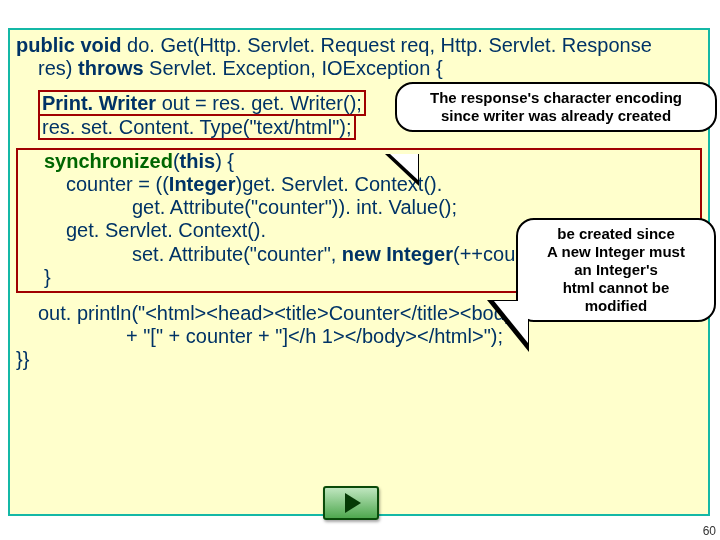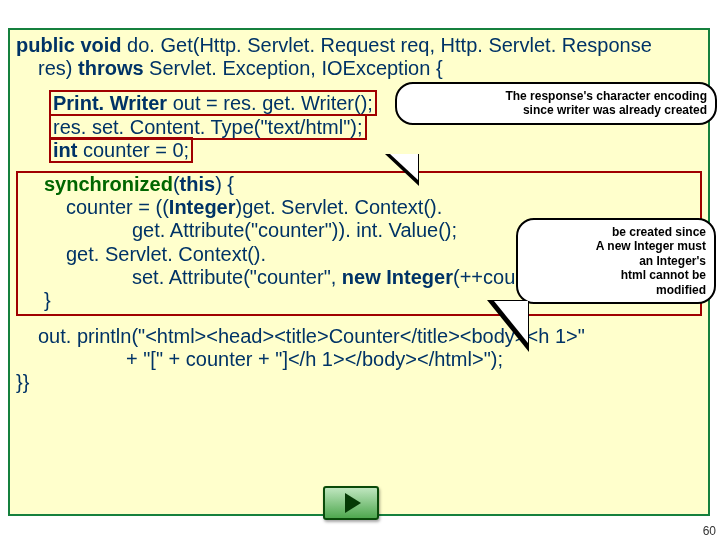--- a/index.html
+++ b/index.html
@@ -26,7 +26,7 @@
     top: 28px;
     width: 702px;
     height: 488px;
-    border: 2px solid #15803d;
+    border: 2px solid #14b8a6;
     background: #ffffcc;
     box-sizing: border-box;
   }

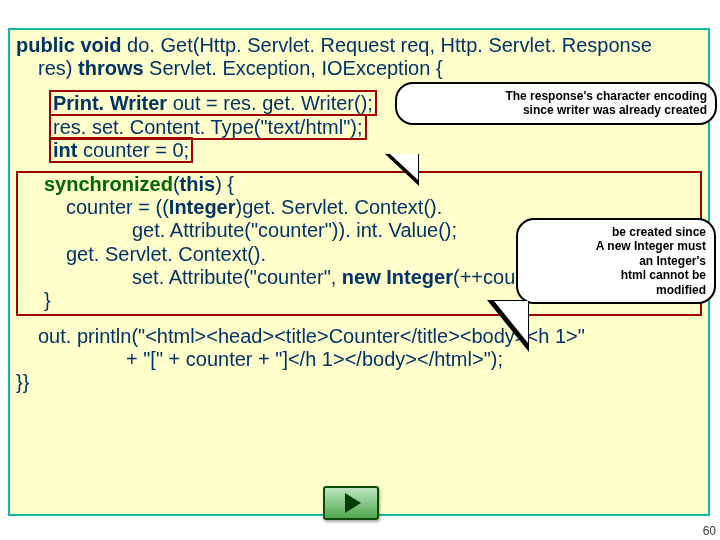--- a/index.html
+++ b/index.html
@@ -47,7 +47,7 @@
     display: inline;
     border: 2px solid #a00000;
     padding: 0 2px;
-    margin: -1px 11px;
+    margin: -1px 0;
   }
   .hlblock {
     border: 2px solid #a00000;

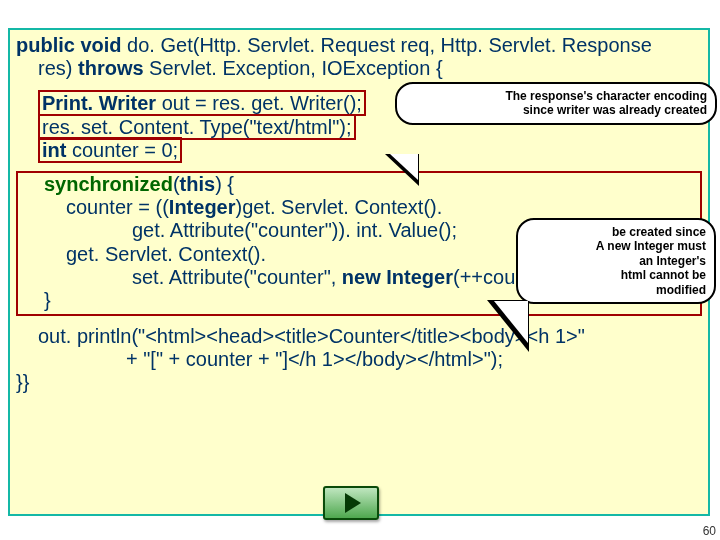--- a/index.html
+++ b/index.html
@@ -67,10 +67,10 @@
     border: 2px solid #000;
     border-radius: 18px;
     padding: 5px 8px;
-    font-size: 12px;
+    font-size: 15px;
     font-weight: 700;
     color: #000;
-    text-align: right;
+    text-align: center;
     line-height: 1.2;
     z-index: 20;
   }

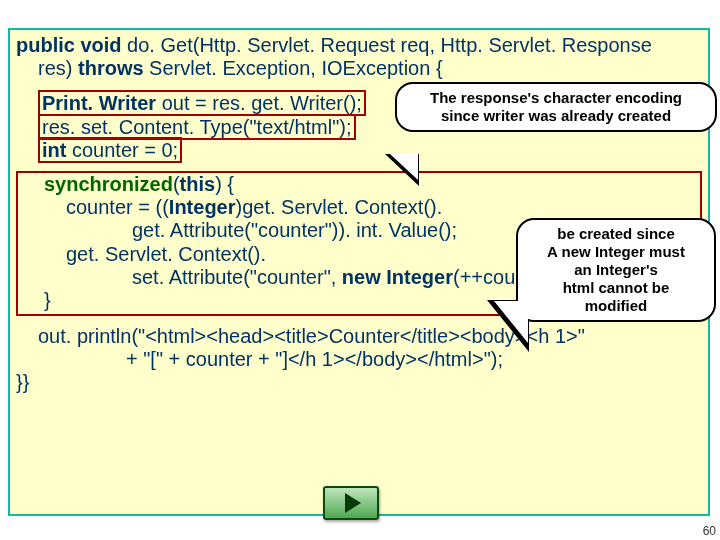--- a/index.html
+++ b/index.html
@@ -154,7 +154,6 @@
 
       <p class="line ind1"><span class="hl"><span class="kw">Print. Writer</span><span> out = res. get. Writer();</span></span></p>
       <p class="line ind1"><span class="hl">res. set. Content. Type("text/html");</span></p>
-      <p class="line ind1"><span class="hl"><span class="kw">int</span><span> counter = 0;</span></span></p>
 
       <div class="hlblock">
         <p class="line ind1"><span class="kwgreen">synchronized</span><span>(</span><span class="kw">this</span><span>) {</span></p>

